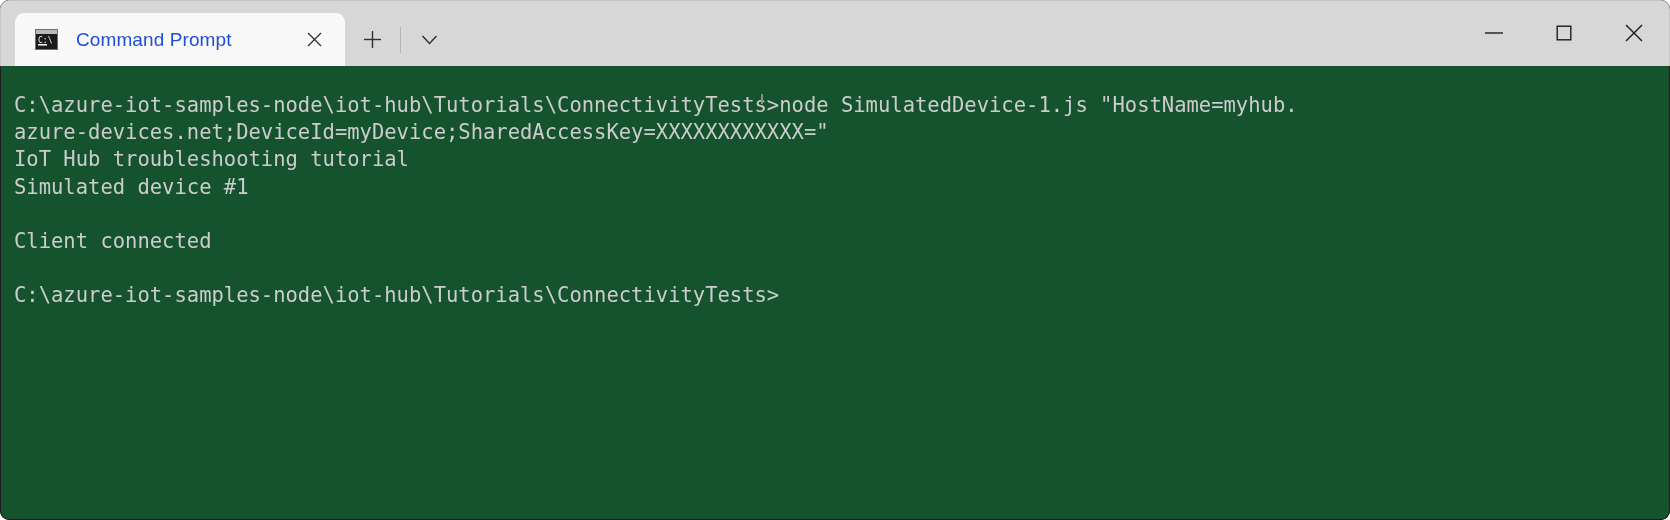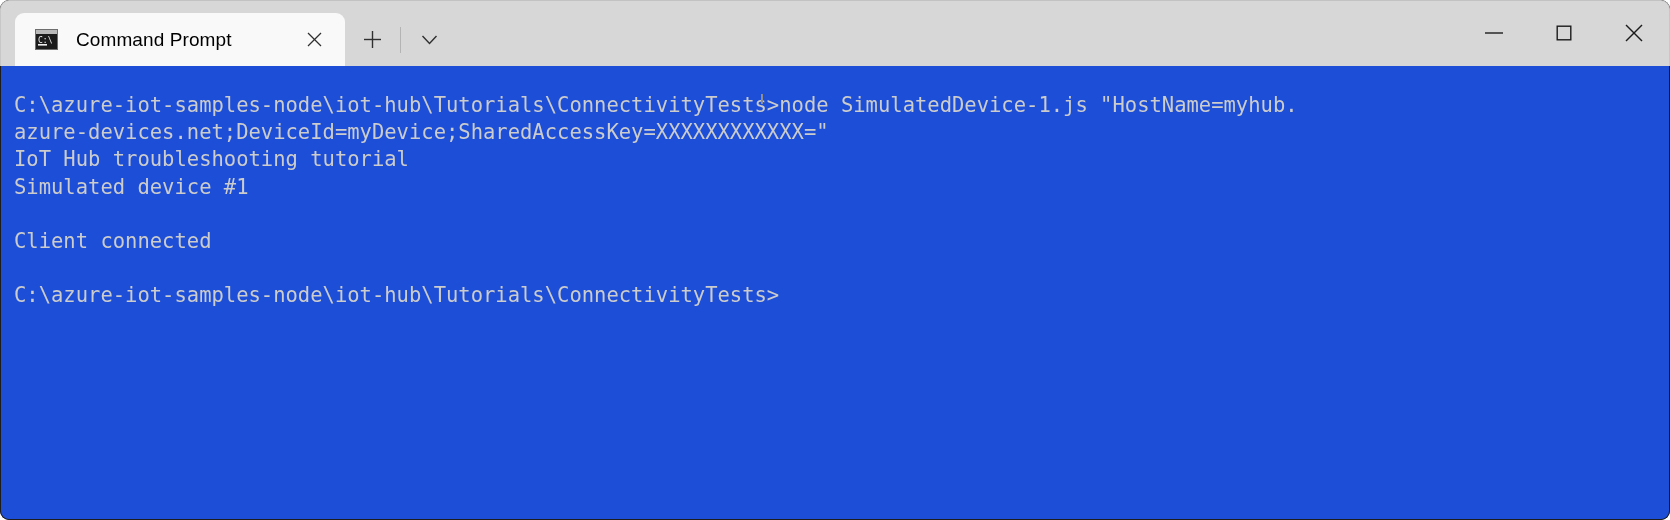--- a/index.html
+++ b/index.html
@@ -76,7 +76,7 @@
   .tab-label {
     flex: 1 1 auto;
     font-size: 19px;
-    color: #000000;
+    color: #1d4ed8;
     font-family: "Liberation Sans", sans-serif;
     white-space: nowrap;
     letter-spacing: 0.1px;

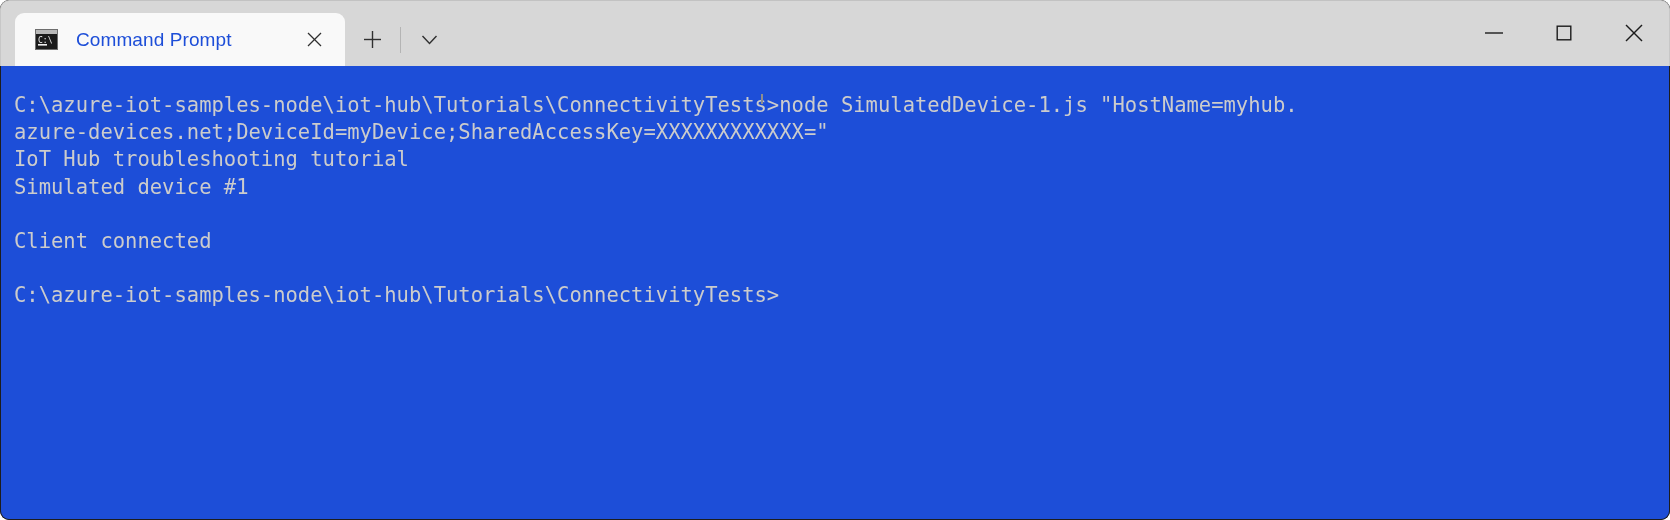--- a/index.html
+++ b/index.html
@@ -143,7 +143,7 @@
     width: 1670px;
     height: 454px;
     box-sizing: border-box;
-    background: #1d4ed8;
+    background: #14532d;
     border-bottom-left-radius: 9px;
     border-bottom-right-radius: 9px;
     border-left: 1px solid #1d1d1d;

